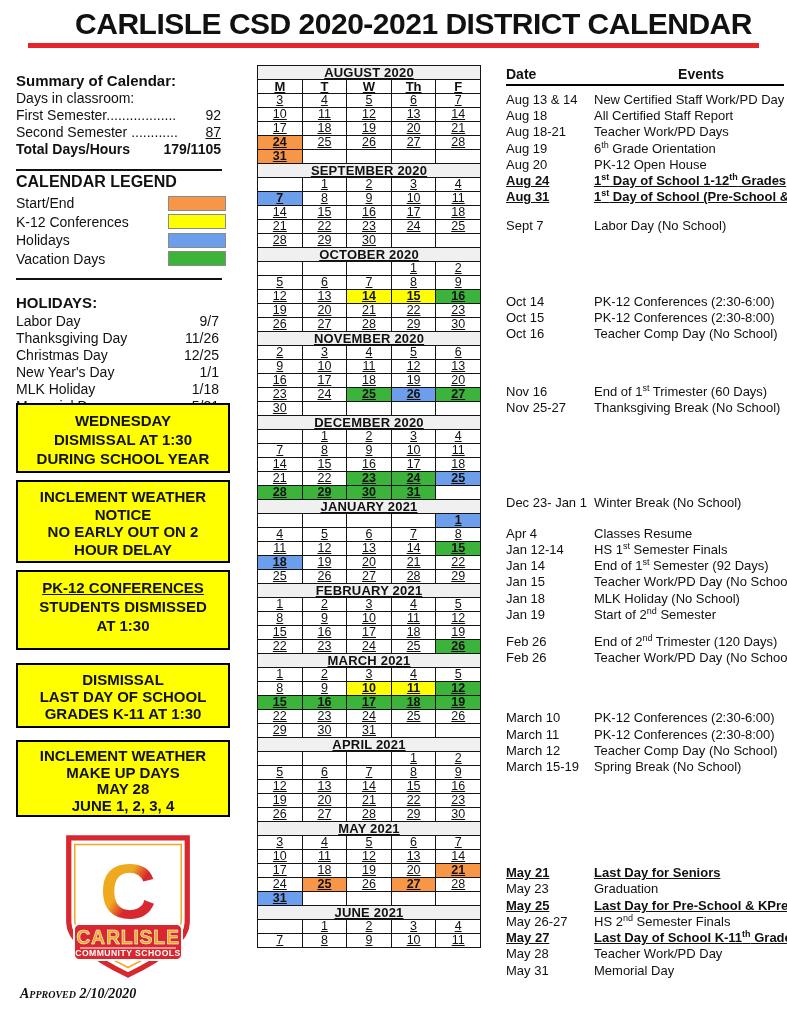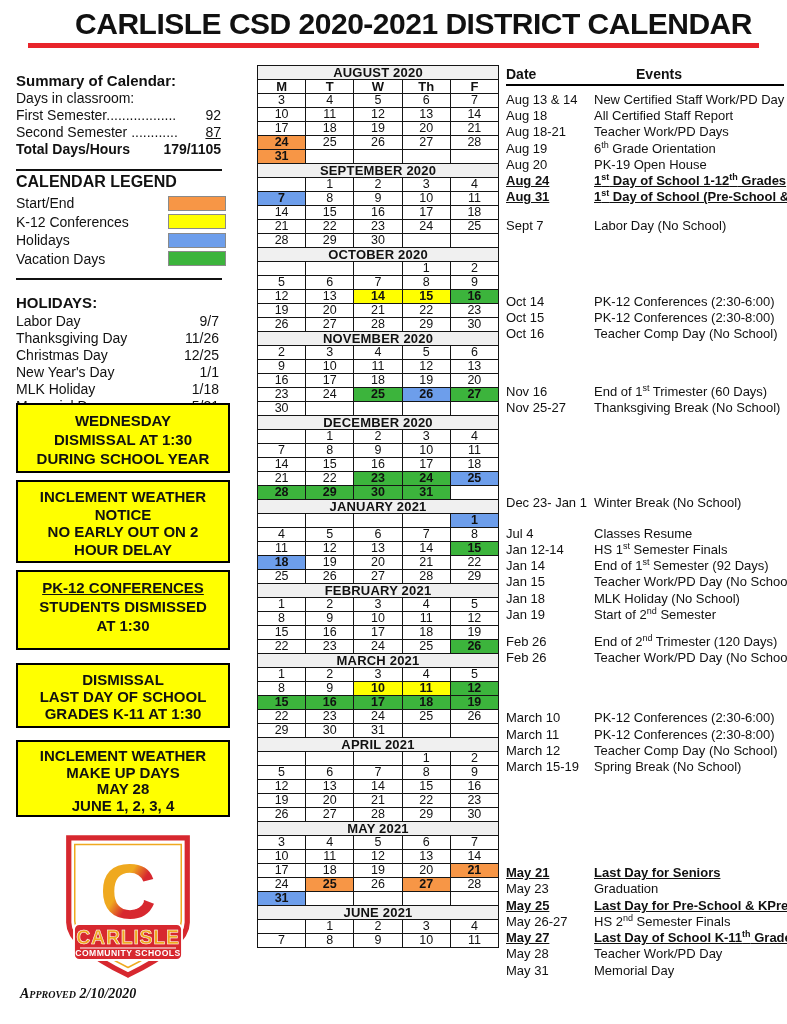--- a/index.html
+++ b/index.html
@@ -46,7 +46,7 @@
               font-style:italic; font-weight:bold; font-size:14px; font-variant:small-caps; }
 
   
-  .cal { position:absolute; left:257px; top:65px; width:242px; border-collapse:collapse; table-layout:fixed; }
+  .cal { position:absolute; left:257px; top:65px; width:224px; border-collapse:collapse; table-layout:fixed;text-decoration:underline; }
   .cal td, .cal th { border:1.6px solid #151515; height:12.9px; padding:0; text-align:center;
                      font-size:12.5px; line-height:13px; overflow:hidden; }
   .cal td.mh { background:#F0F0F0; font-weight:bold; font-size:13px; letter-spacing:0.2px; }

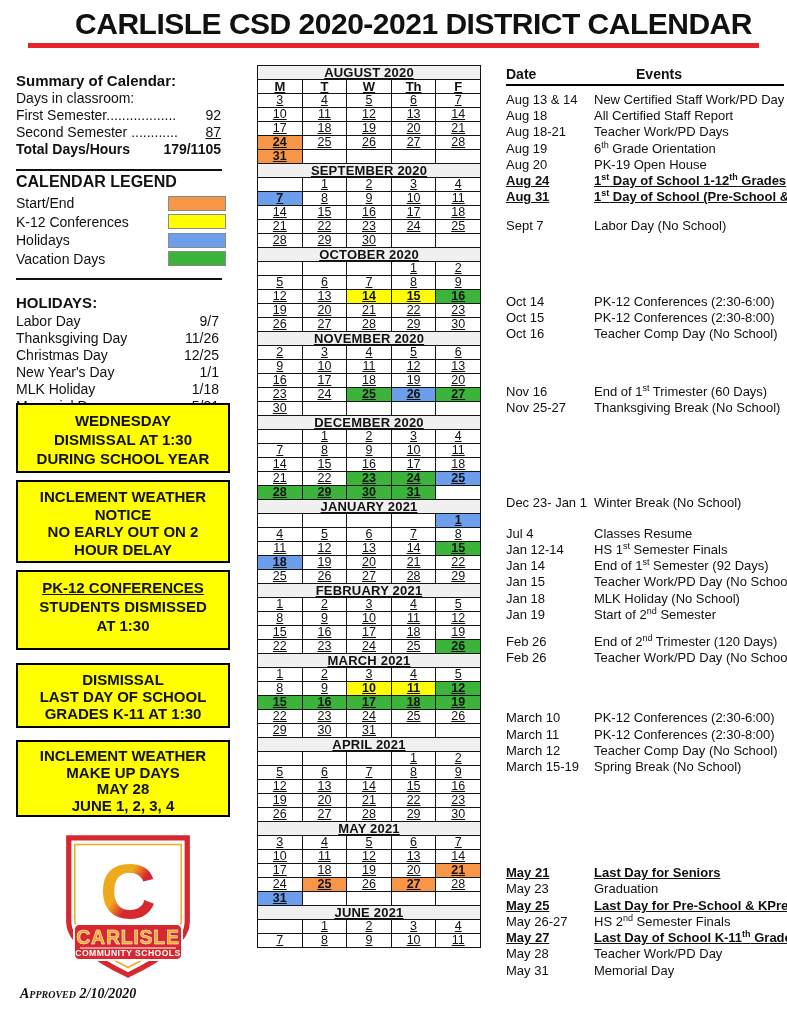--- a/index.html
+++ b/index.html
@@ -57,7 +57,7 @@
   .events { position:absolute; left:506px; top:66px; width:278px; }
   .ev-head { display:flex; border-bottom:2.5px solid #000; padding-bottom:2px; }
   .ed-h { width:88px; font-size:14px; font-weight:bold; }
-  .et-h { flex:1; text-align:center; padding-right:60px; font-size:14px; font-weight:bold; }
+  .et-h { flex:1; text-align:right; padding-right:60px; font-size:14px; font-weight:bold; }
   .erow { display:flex; font-size:13px; line-height:16.2px; }
   .erow.b { font-weight:bold;text-decoration:underline; }
   .ed { width:88px; flex-shrink:0; }

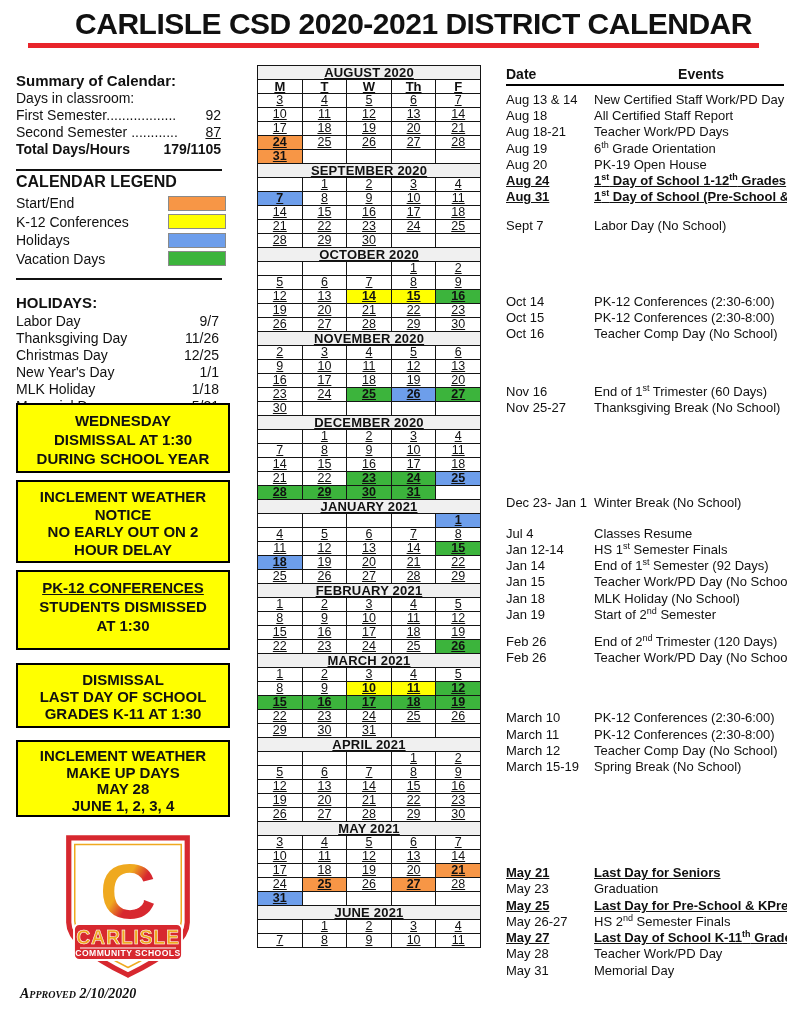--- a/index.html
+++ b/index.html
@@ -630,7 +630,7 @@
           </div>
           <div class="erow">
             <span class="ed">Aug 20</span>
-            <span class="et">PK-19 Open House</span>
+            <span class="et">PK-12 Open House</span>
           </div>
           <div class="erow b">
             <span class="ed">Aug 24</span>

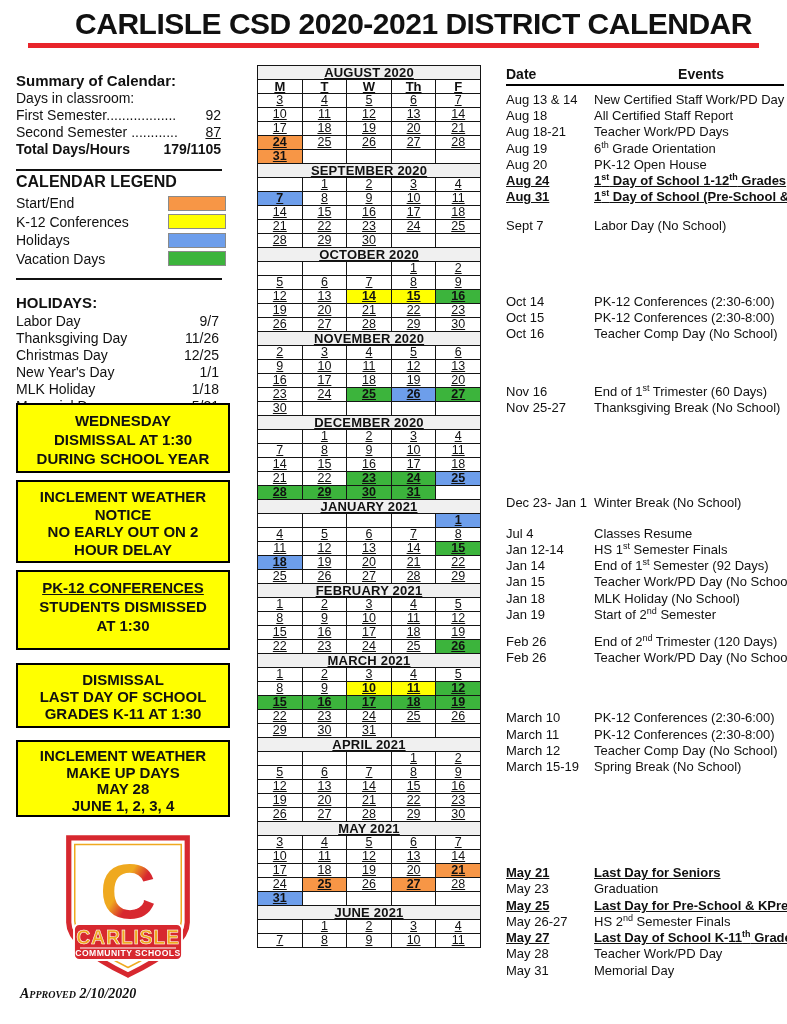--- a/index.html
+++ b/index.html
@@ -679,7 +679,7 @@
         </div>
         <div class="eg g5">
           <div class="erow">
-            <span class="ed">Jul 4</span>
+            <span class="ed">Apr 4</span>
             <span class="et">Classes Resume</span>
           </div>
           <div class="erow">

